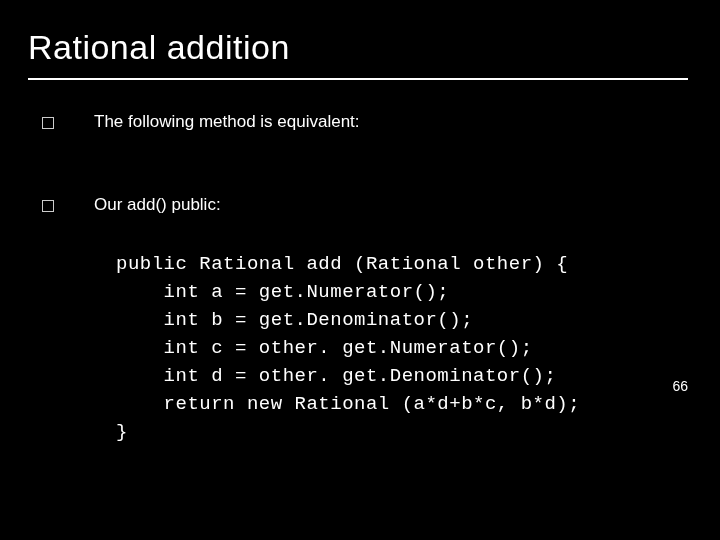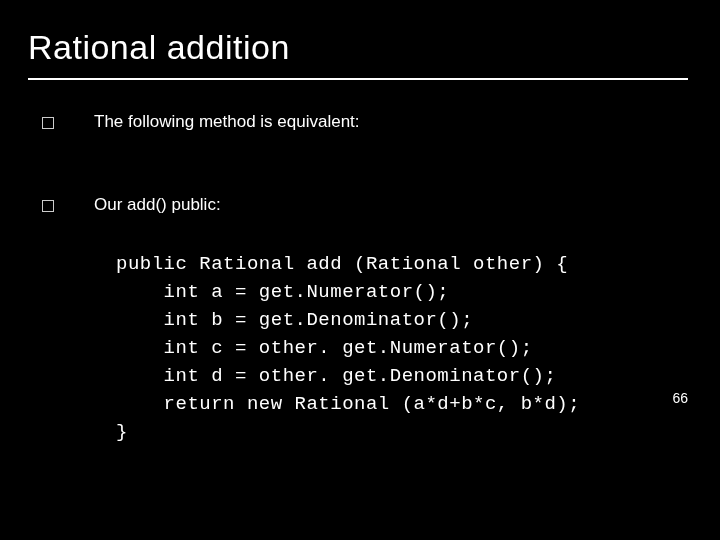--- a/index.html
+++ b/index.html
@@ -70,7 +70,7 @@
   .page-num {
     position: absolute;
     right: 32px;
-    bottom: 6px;
+    bottom: 18px;
     font-size: 14px;
     color: #fff;
   }

